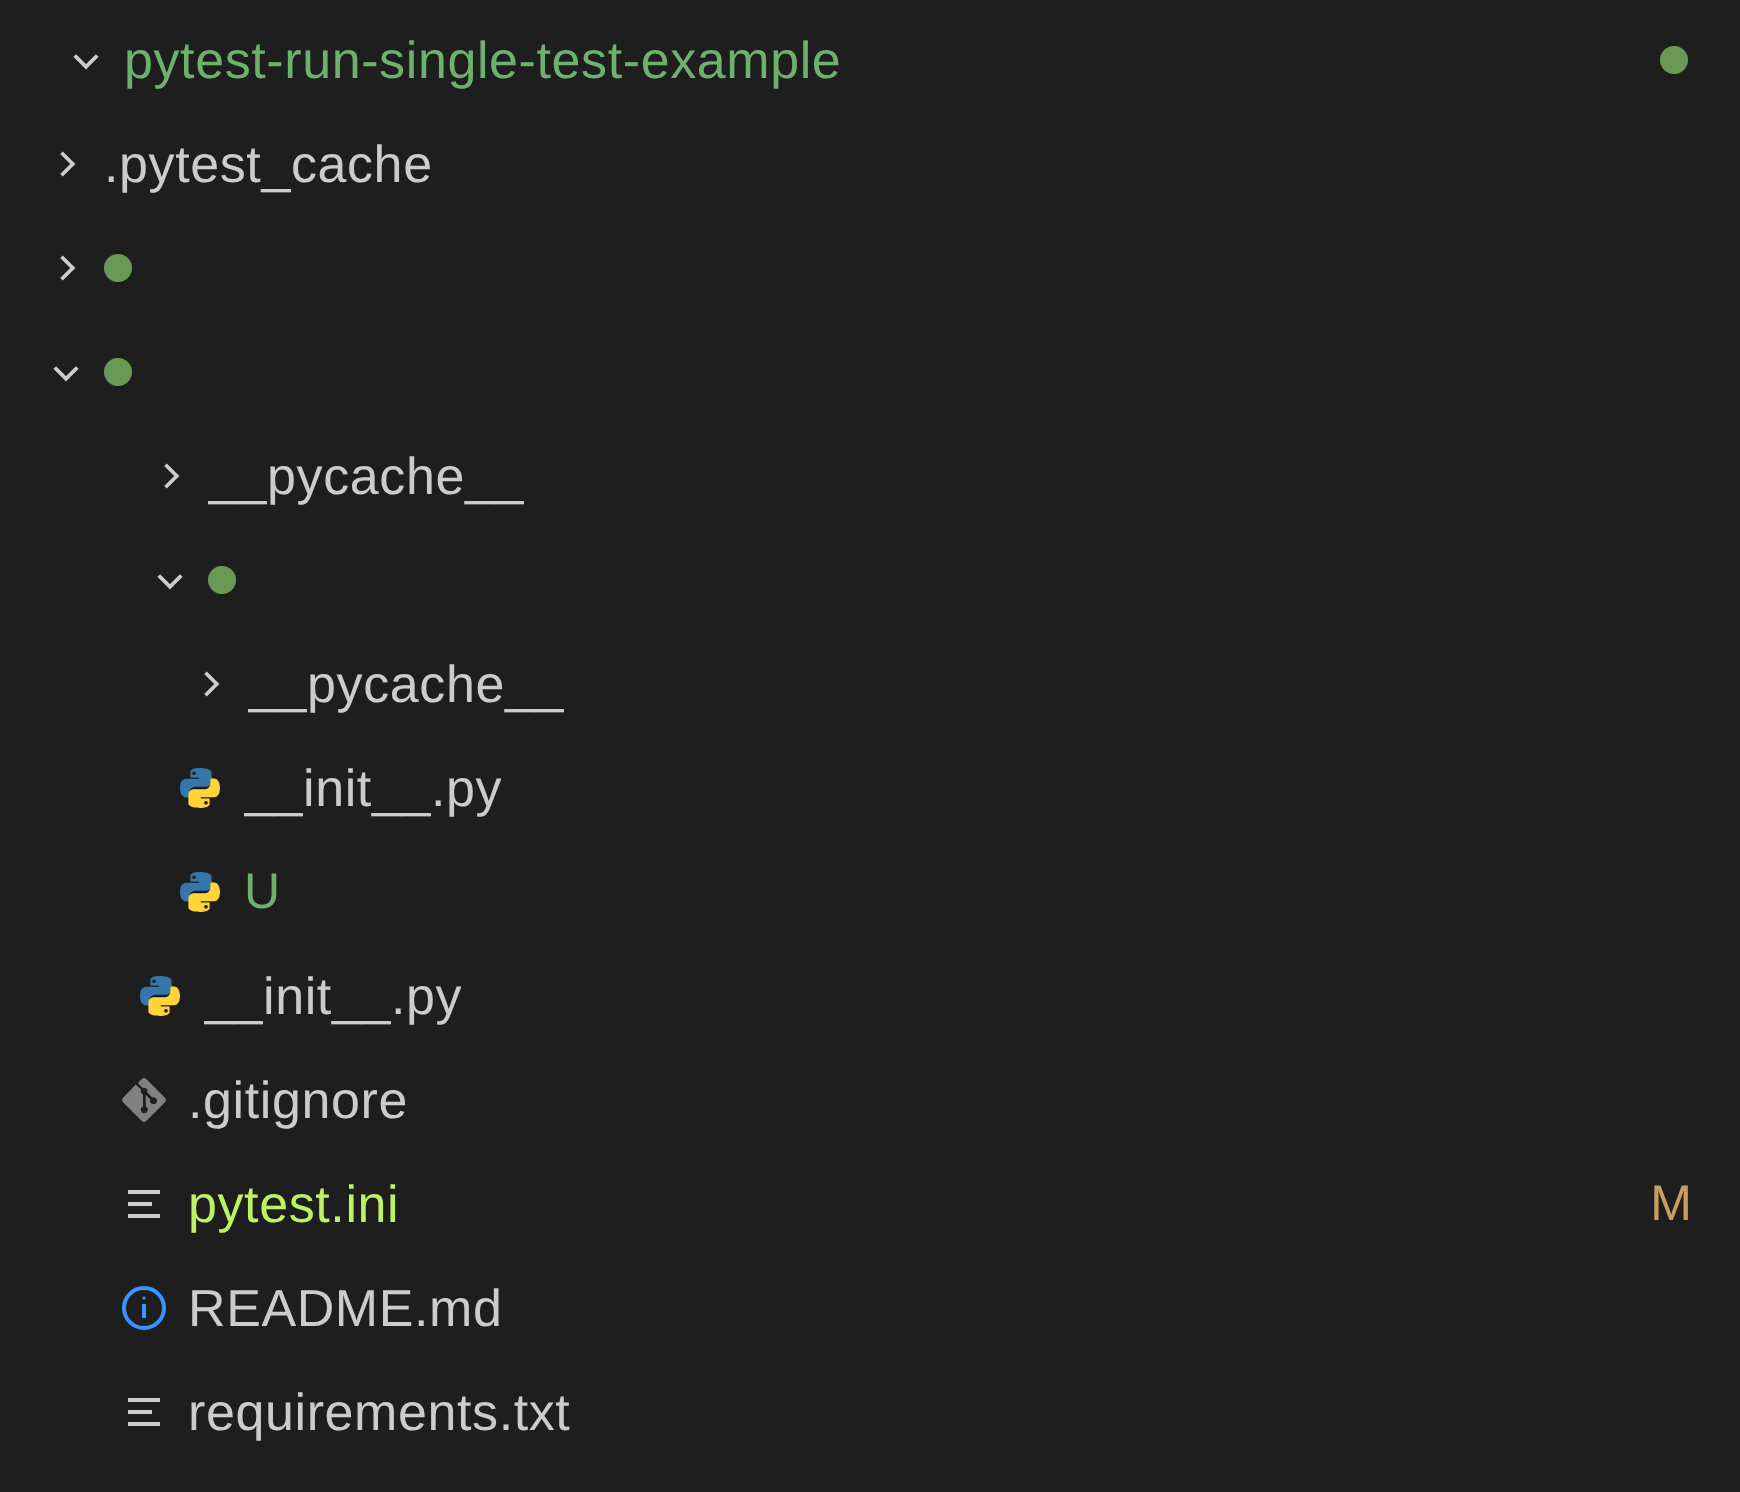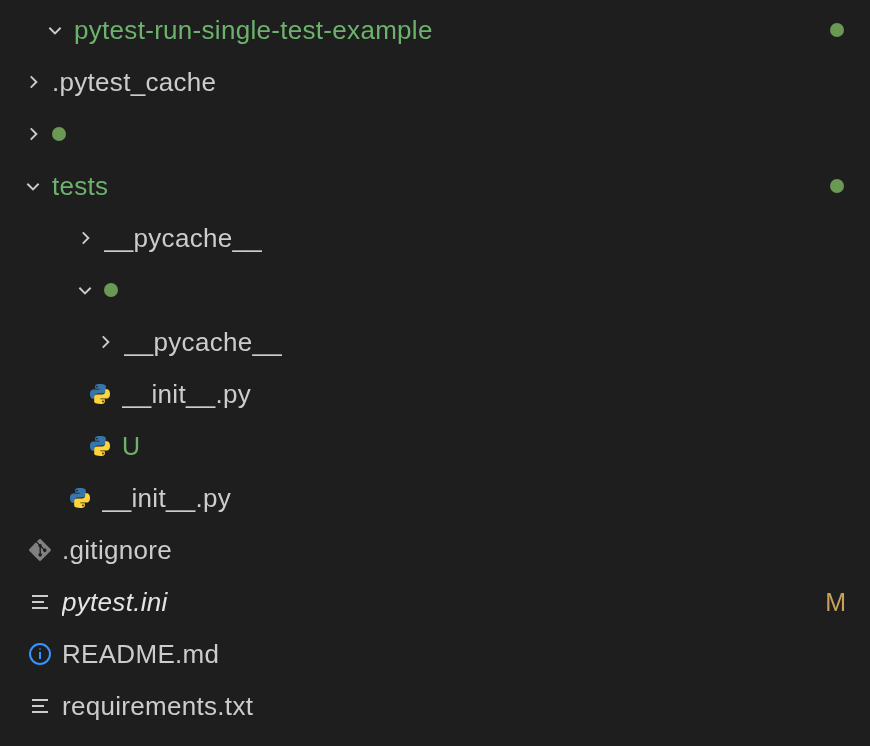--- a/index.html
+++ b/index.html
@@ -77,7 +77,7 @@
     .orange { color: #e5e5e5; font-style: italic; }
     .yellow-brown { color: #c8a05c; }
     
-    .indent-0 { padding-left: 44px; }
+    .indent-0 { padding-left: 32px; }
     .indent-1 { padding-left: 22px; }
     .indent-2 { padding-left: 74px; }
     .indent-3 { padding-left: 94px; }

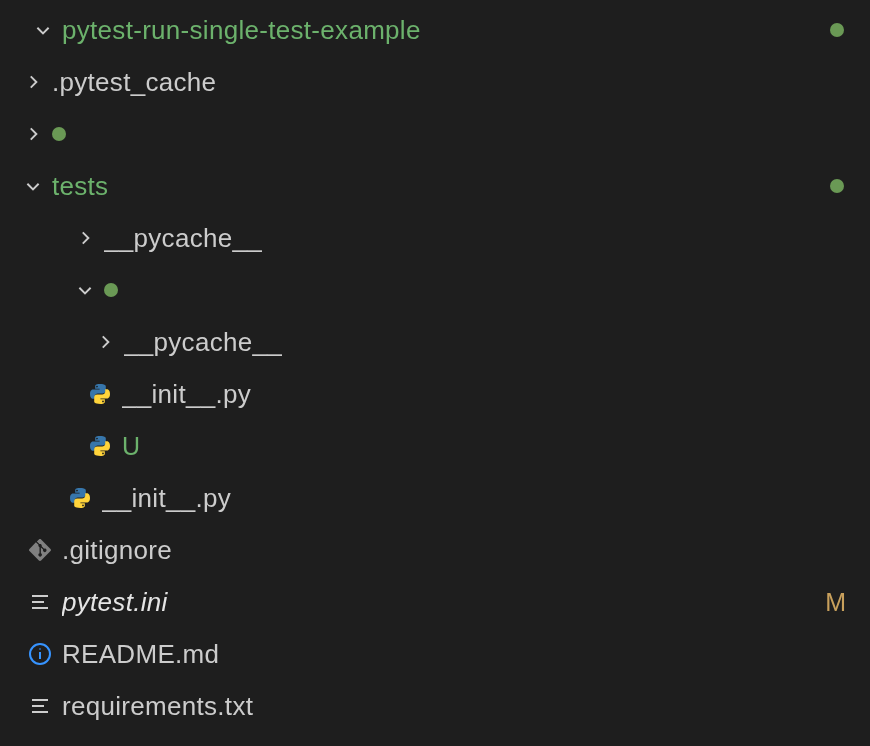--- a/index.html
+++ b/index.html
@@ -129,7 +129,6 @@
         <path d="M3 6l5 5 5-5"></path>
       </svg>
   </span>
-  <span class="label green">tests</span>
   <span class="status-dot"></span>
 </div>
 

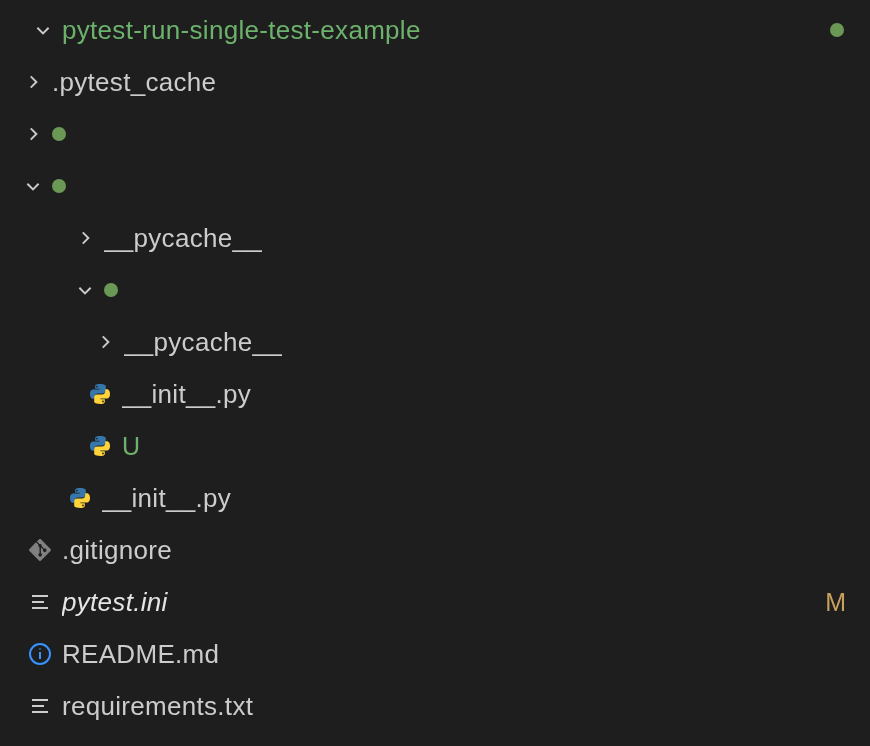--- a/index.html
+++ b/index.html
@@ -82,7 +82,7 @@
     .indent-2 { padding-left: 74px; }
     .indent-3 { padding-left: 94px; }
     
-    .no-chevron-1 { padding-left: 28px; }
+    .no-chevron-1 { padding-left: 48px; margin-left: 12px; }
     .no-chevron-3 { padding-left: 88px; }
     .no-chevron-2 { padding-left: 68px; }
     

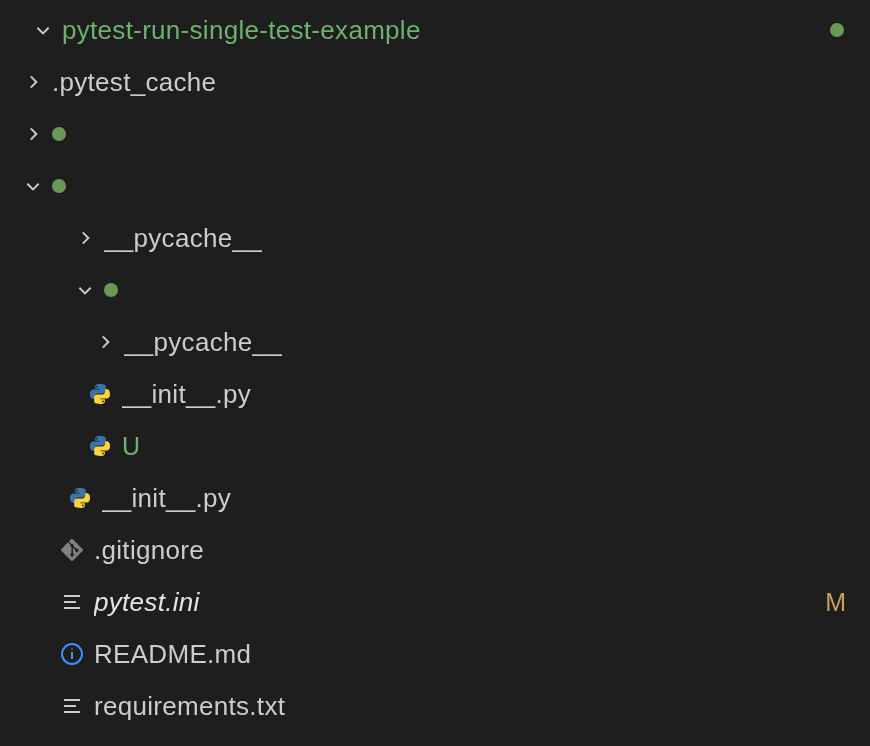--- a/index.html
+++ b/index.html
@@ -74,7 +74,7 @@
     }
     .green { color: #6cb26c; }
     .default { color: #cccccc; }
-    .orange { color: #e5e5e5; font-style: italic; }
+    .orange { color: #bef264; }
     .yellow-brown { color: #c8a05c; }
     
     .indent-0 { padding-left: 32px; }

